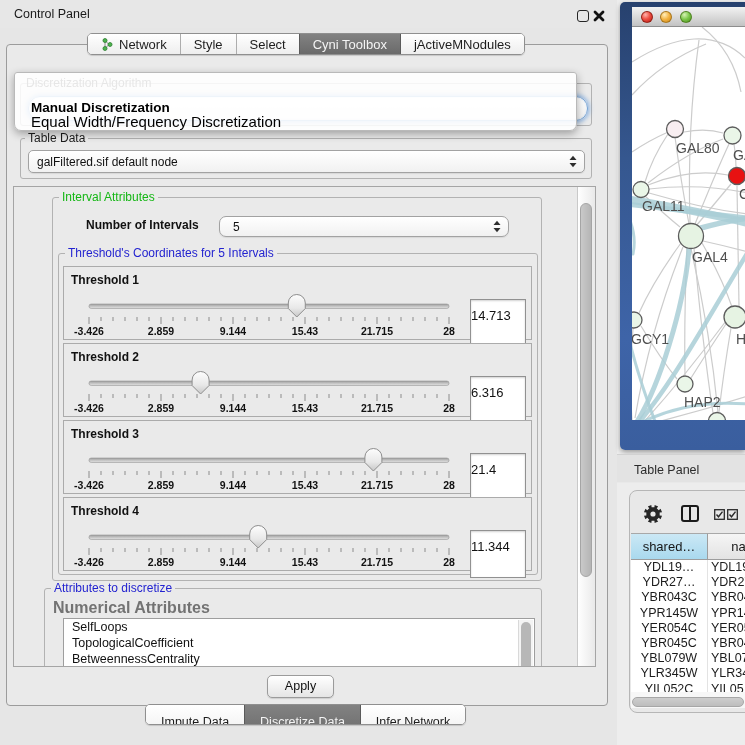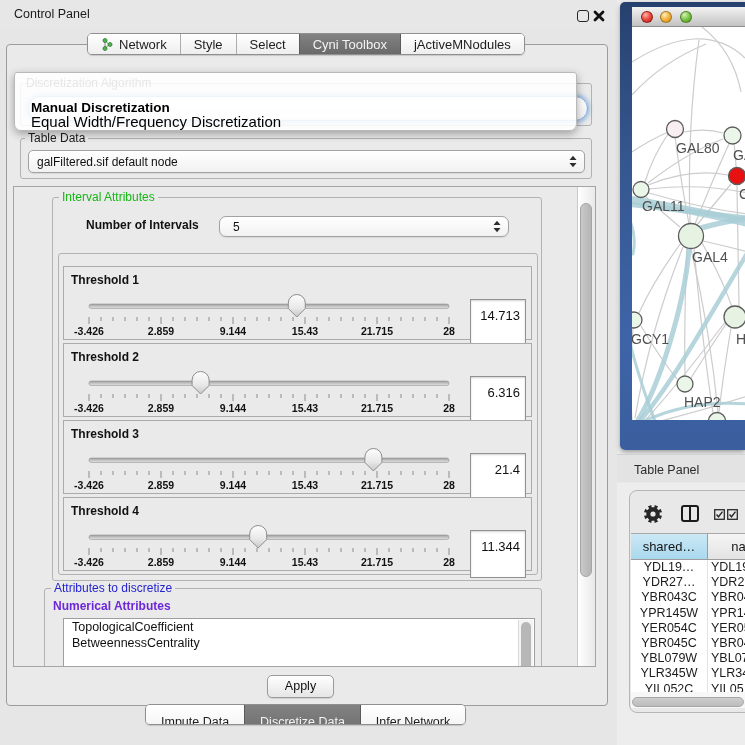--- a/index.html
+++ b/index.html
@@ -182,6 +182,7 @@
       </div>
 
       <div id="thr-group" class="groupbox"></div>
+      <span id="thr-title" class="grouptitle">Threshold's Coordinates for 5 Intervals</span>
       <div id="thr-boxes">
           <div class="thr-box" style="top: 79px;">
             <div class="tlabel">Threshold 1</div>

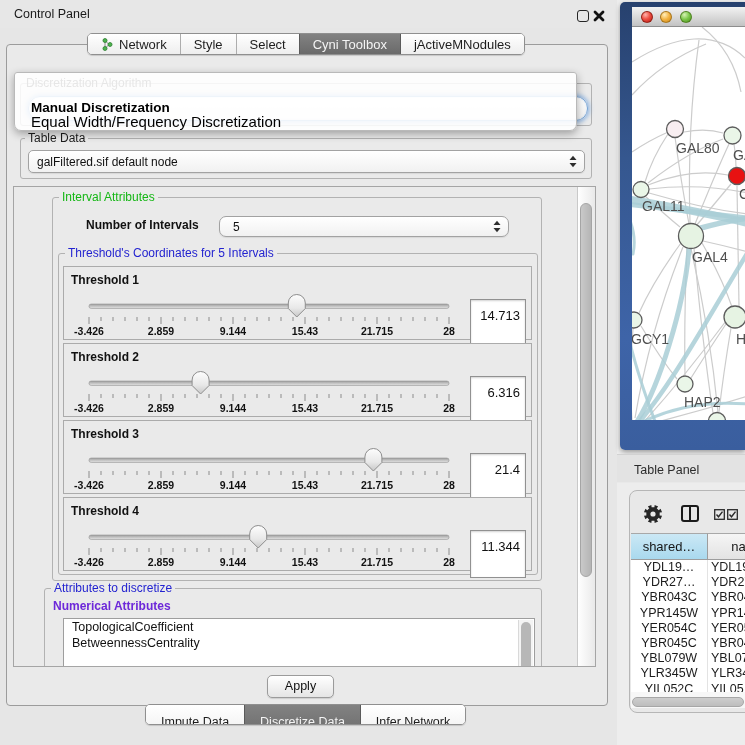--- a/index.html
+++ b/index.html
@@ -70,7 +70,7 @@
   .thr-box { position:absolute; left:49px; width:469px; height:74px; border:1px solid #ababab; background:#eaeaea; }
   .thr-box .tlabel { position:absolute; left:7px; top:6px; font-size:12px; font-weight:bold; color:#111; }
   .thr-box svg.slider { position:absolute; left:0; top:0; }
-  .thr-box .tfield { position:absolute; left:406px; top:32px; width:56px; height:48px; background:#fff; border:1px solid #919191; box-shadow:inset 0 1px 2px rgba(0,0,0,0.18); font-size:13px; color:#111; text-align:right; padding:8px 5px 0 0; }
+  .thr-box .tfield { position:absolute; left:406px; top:32px; width:56px; height:48px; background:#fff; border:1px solid #919191; box-shadow:inset 0 1px 2px rgba(0,0,0,0.18); font-size:13px; color:#111; padding:8px 5px 0 0; }
 
   #attr-group { left:30px; top:401px; width:498px; height:110px; }
   #attr-title { left:37px; top:394px; color:#2323d0; }

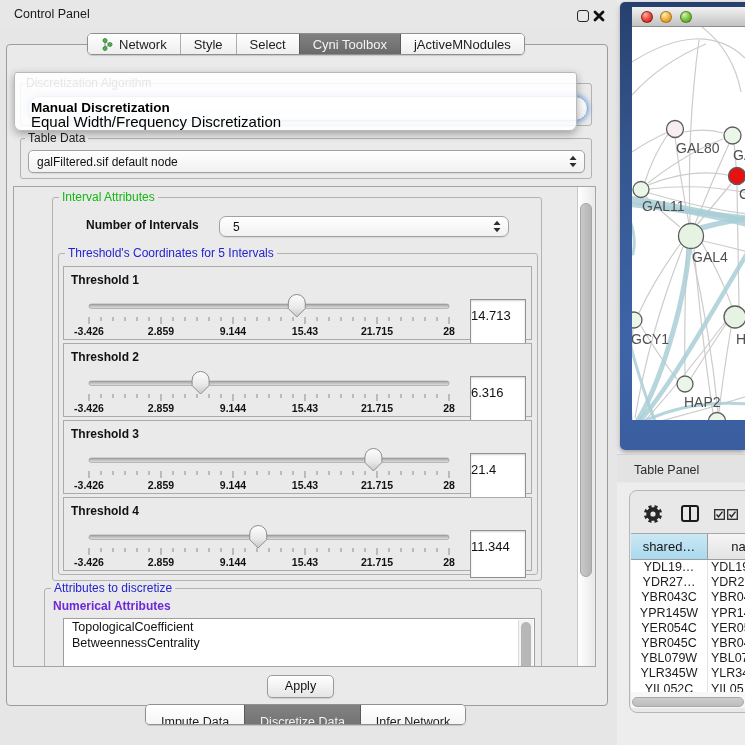--- a/index.html
+++ b/index.html
@@ -74,7 +74,7 @@
 
   #attr-group { left:30px; top:401px; width:498px; height:110px; }
   #attr-title { left:37px; top:394px; color:#2323d0; }
-  #attr-heading { position:absolute; left:39px; top:412px; font-size:12px; font-weight:bold; color:#6d28d9; }
+  #attr-heading { position:absolute; left:39px; top:412px; font-size:16px; font-weight:bold; color:#737373; }
   #attr-list { position:absolute; left:49px; top:431px; width:472px; height:60px; background:#fff; border:1px solid #9e9e9e; overflow:hidden; }
   #attr-list .li { font-size:12.5px; color:#111; height:16px; line-height:16px; padding-left:8px; white-space:nowrap; }
   #attr-vsb { position:absolute; right:1px; top:1px; width:15px; height:58px; background:#f4f4f4; border-left:1px solid #d9d9d9; }

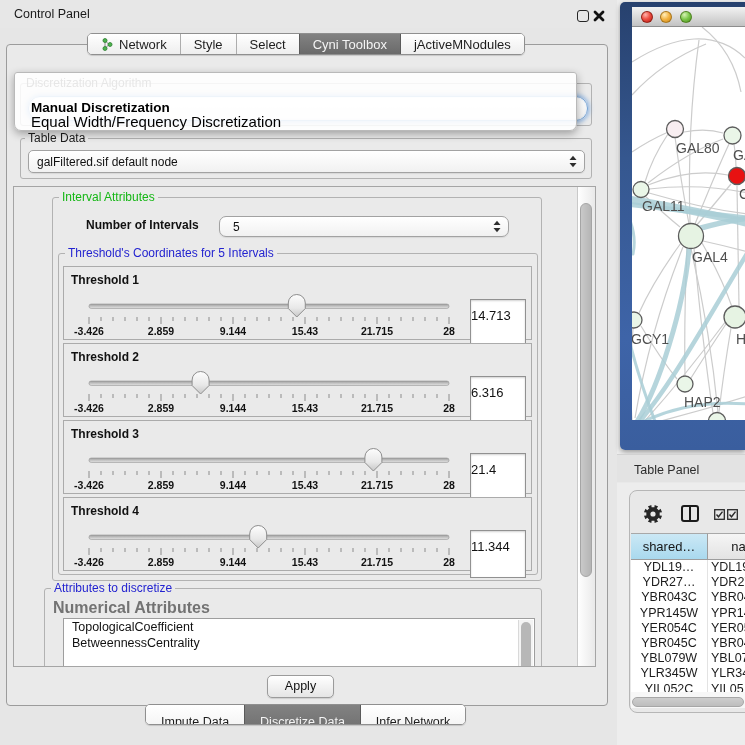--- a/index.html
+++ b/index.html
@@ -419,6 +419,7 @@
       <span id="attr-heading">Numerical Attributes</span>
       <div id="attr-list">
         <div id="attr-items">
+            <div class="li">SelfLoops</div>
             <div class="li">TopologicalCoefficient</div>
             <div class="li">BetweennessCentrality</div>
           </div>

